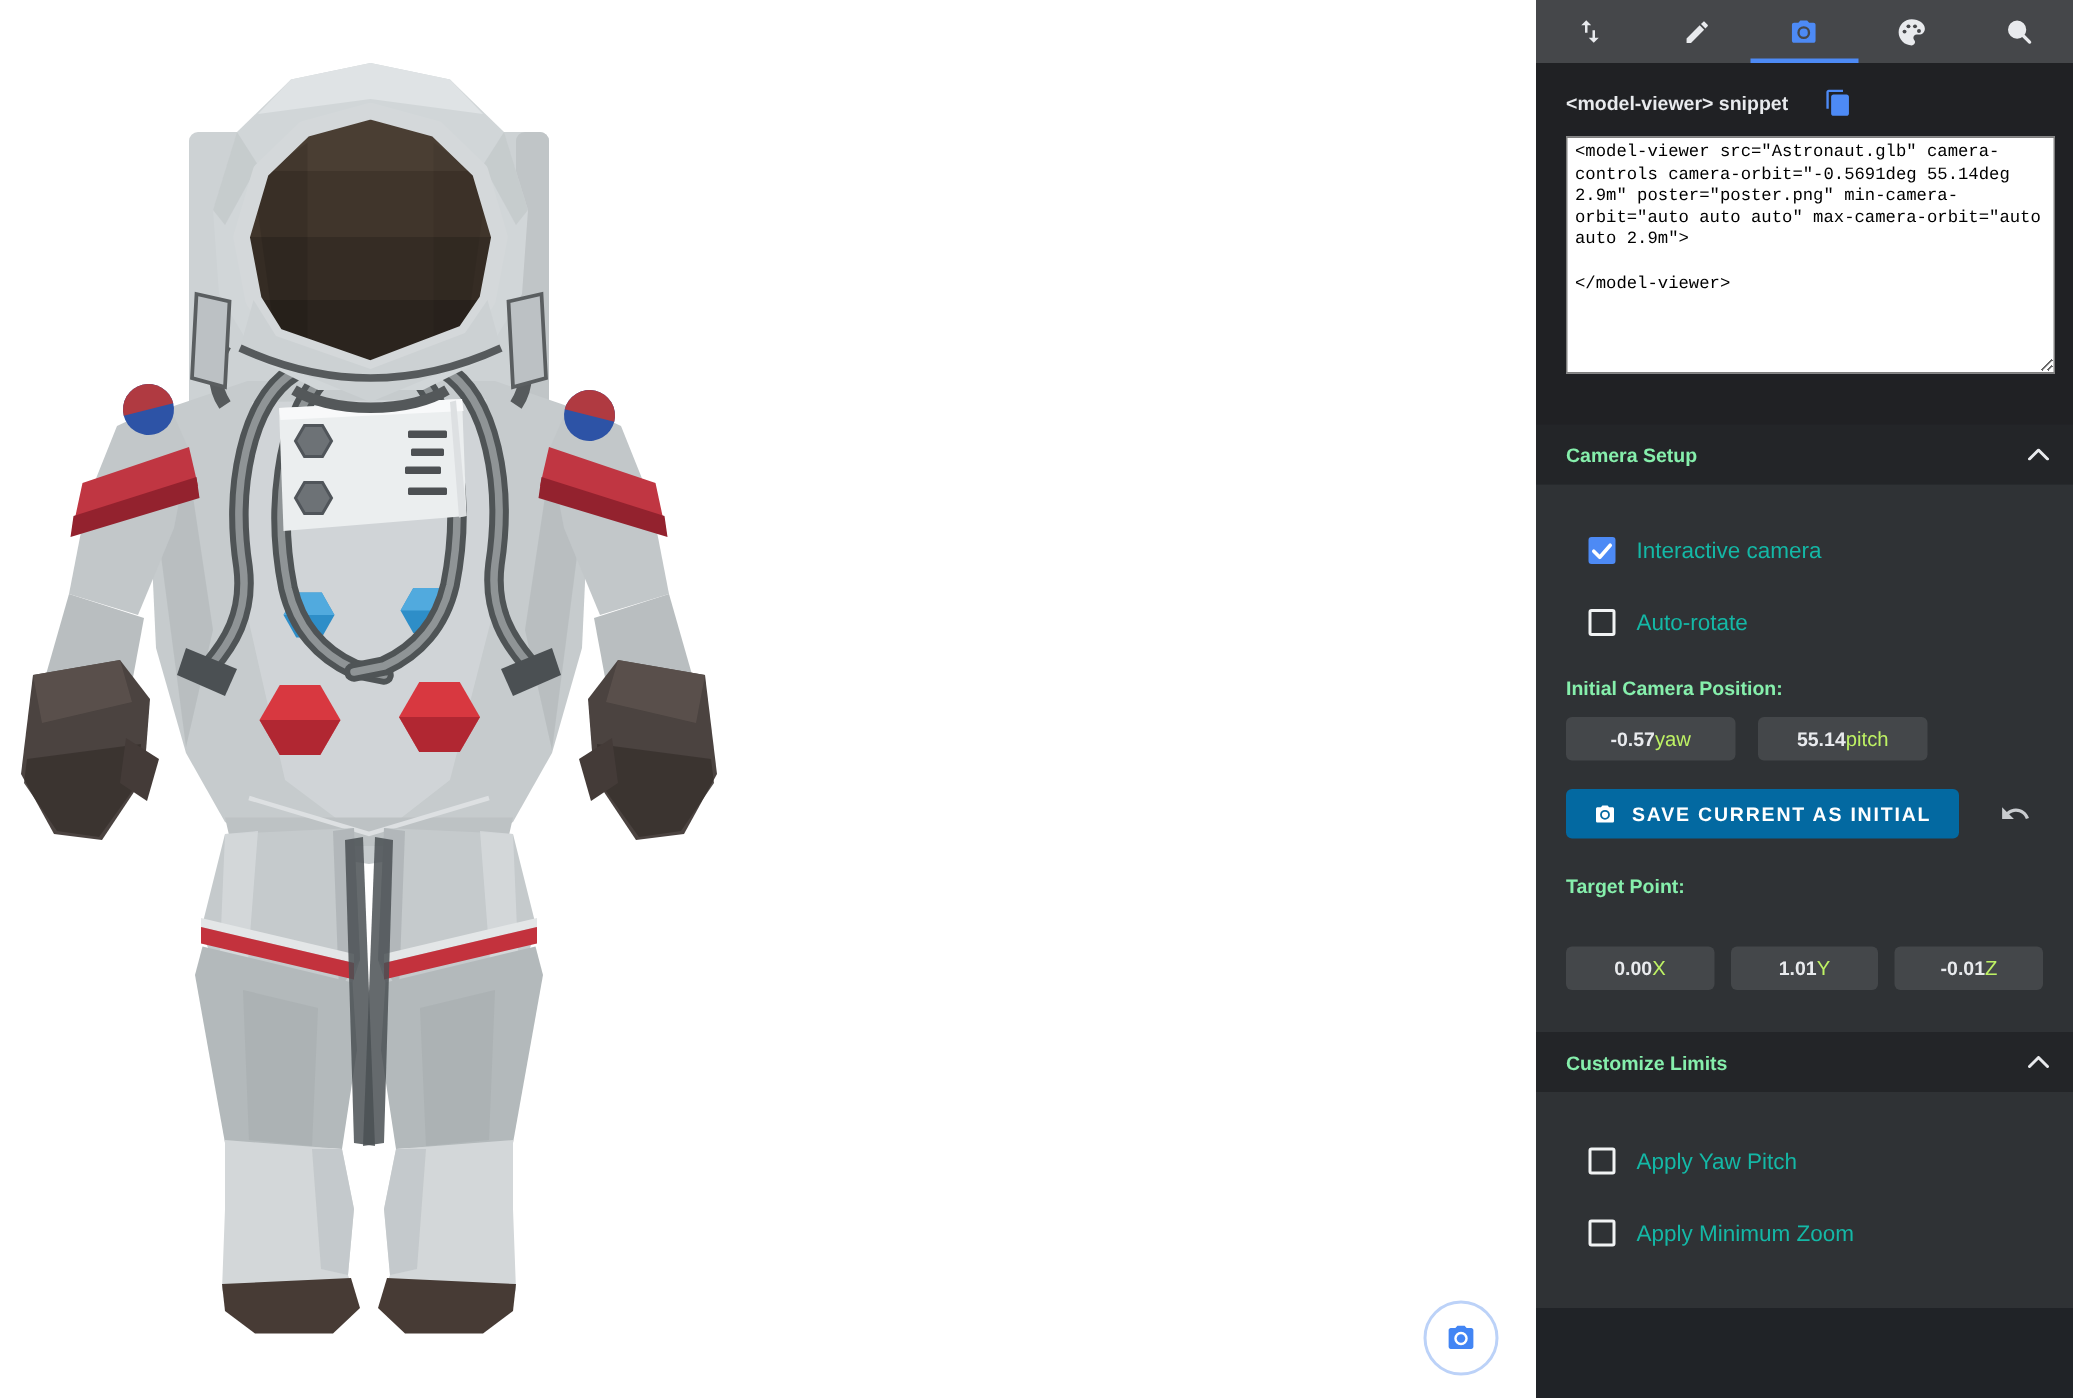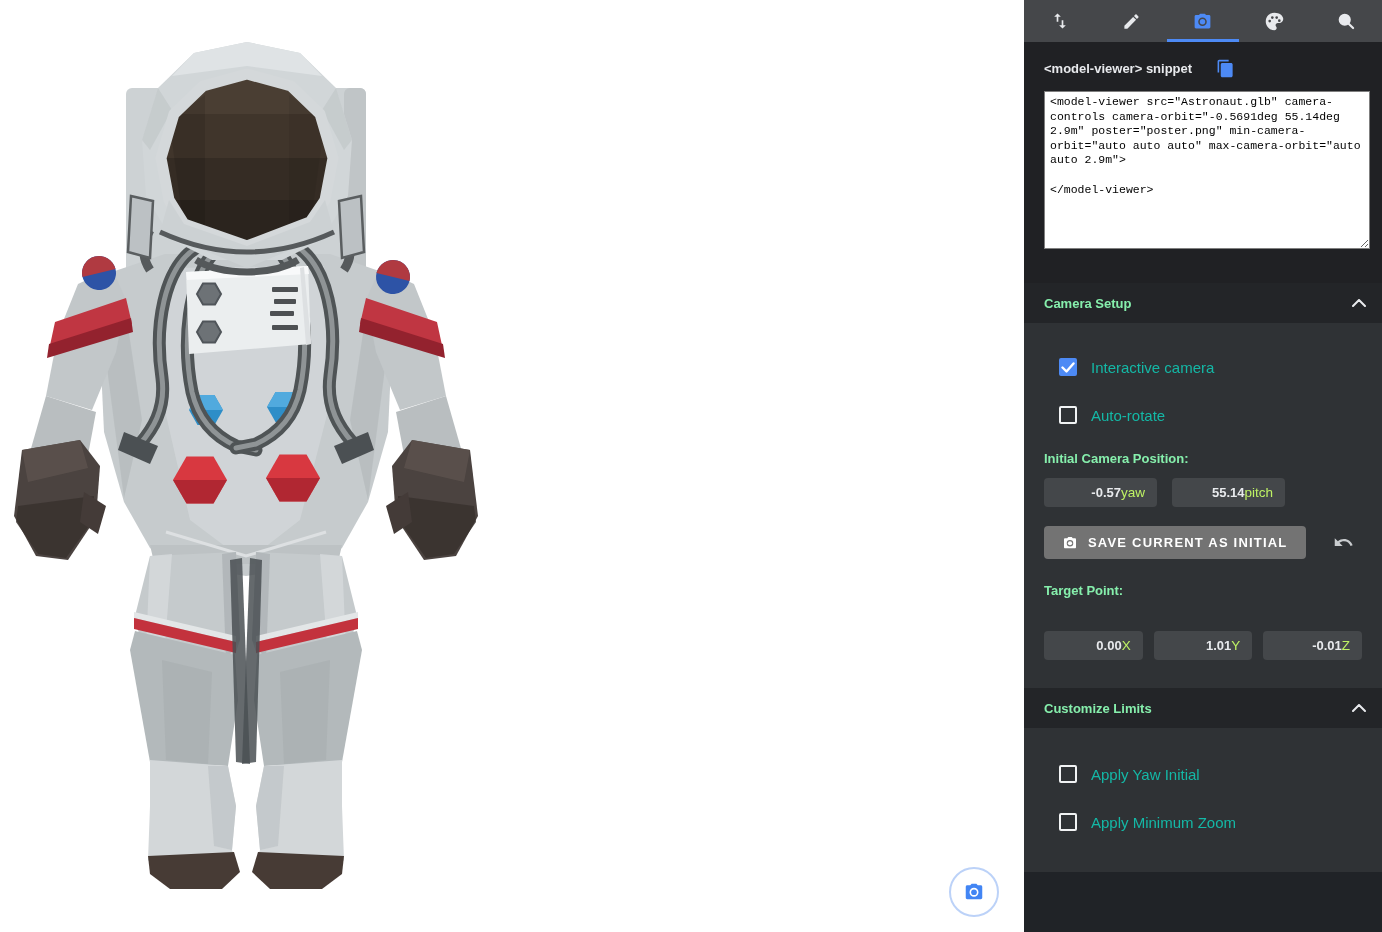--- a/index.html
+++ b/index.html
@@ -53,7 +53,7 @@
   .fields { display:flex; gap:15px; }
   .fields.xyz { gap:11px;margin-top:33px; }
   .field { background:#44474a; border-radius:4px; height:29px; display:flex; align-items:center;
-           justify-content:flex-end; padding:0 12px; cursor:text; }
+           justify-content:center; padding:0 12px; cursor:text; }
   .field.w2 { width:113px; }
   .field.w3 { width:99px; }
   .field .val { color:#e8eaed; font-size:13px; font-weight:bold; }

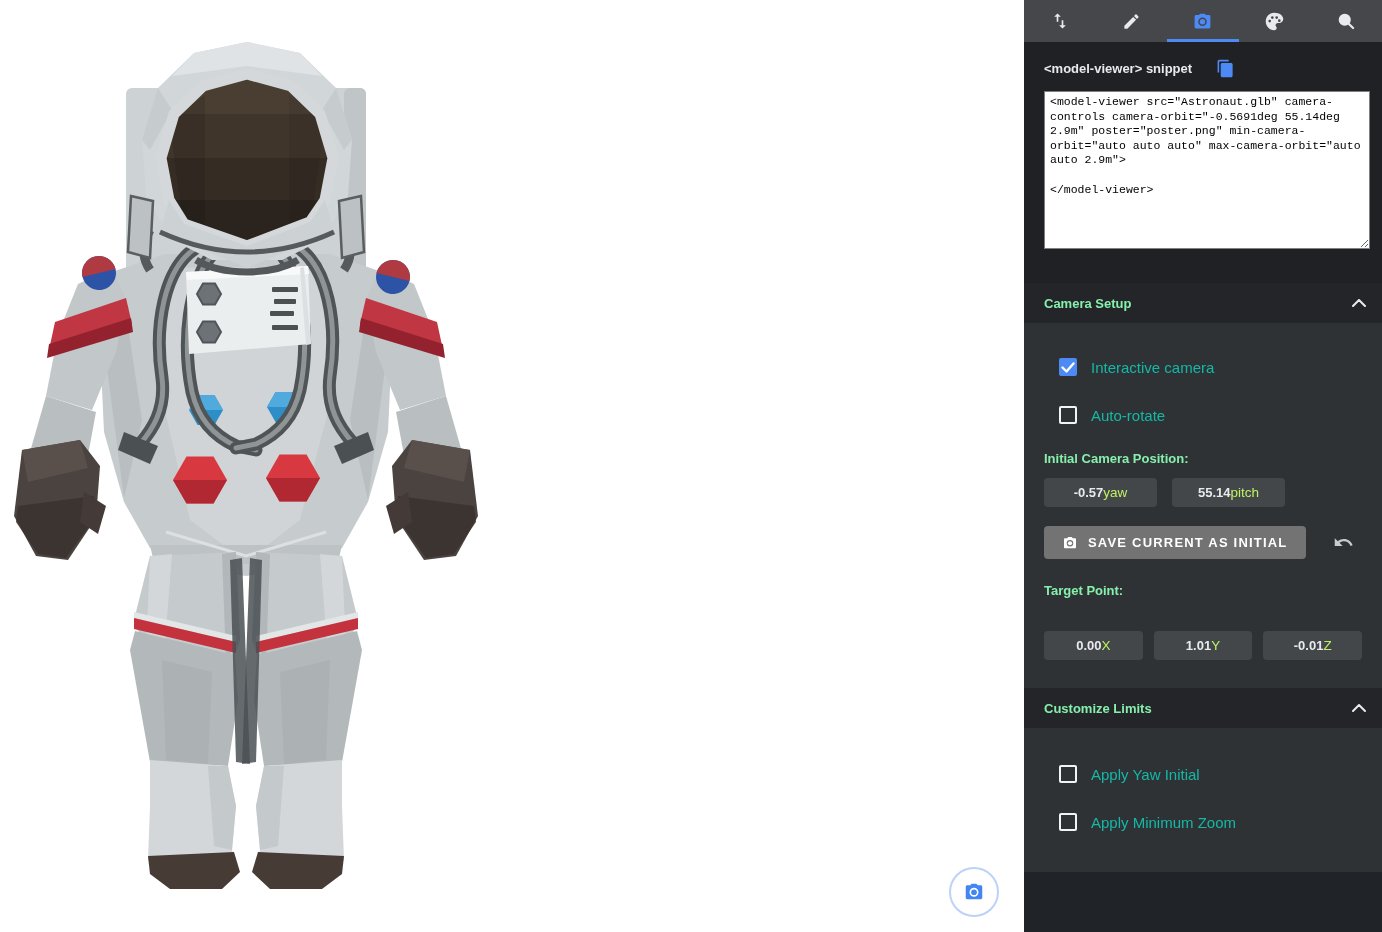--- a/index.html
+++ b/index.html
@@ -60,7 +60,7 @@
   .field .unit { color:#bef264; font-size:13.5px; }
 
   .save-row { display:flex; align-items:center; margin-top:19px; }
-  .save-btn { display:flex; align-items:center; gap:10px; background:#737373; border:none;
+  .save-btn { display:flex; align-items:center; gap:10px; background:#0369a1; border:none;
       border-radius:4px; height:33px; padding:0 18px; color:#fff; font-size:13px;
       font-weight:bold; letter-spacing:1.2px; cursor:pointer; font-family:inherit; }
   .undo-btn { background:none; border:none; margin-left:auto; margin-right:8px;

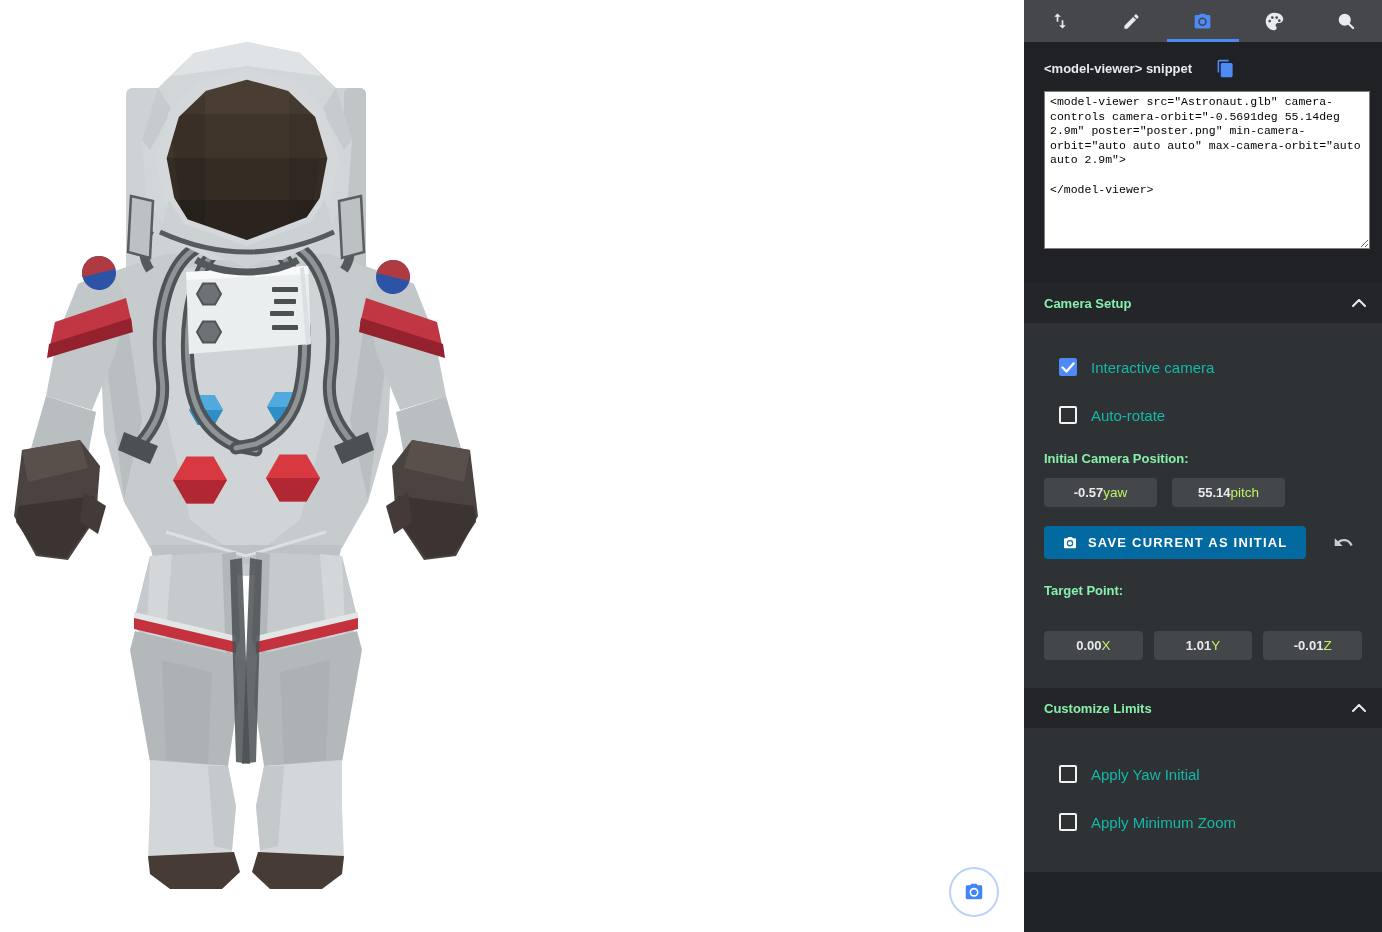--- a/index.html
+++ b/index.html
@@ -353,7 +353,7 @@
     <div class="section-body limits">
       <div class="check-row first-l">
         <span class="checkbox"></span>
-        <span class="check-label">Apply Yaw Initial</span>
+        <span class="check-label">Apply Yaw Pitch</span>
       </div>
       <div class="check-row">
         <span class="checkbox"></span>

